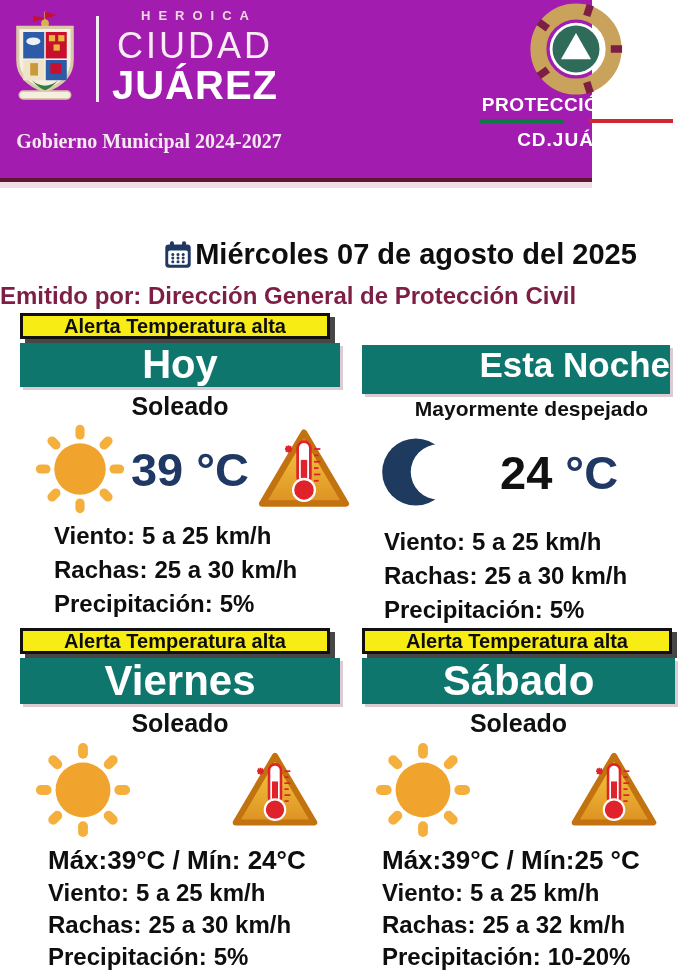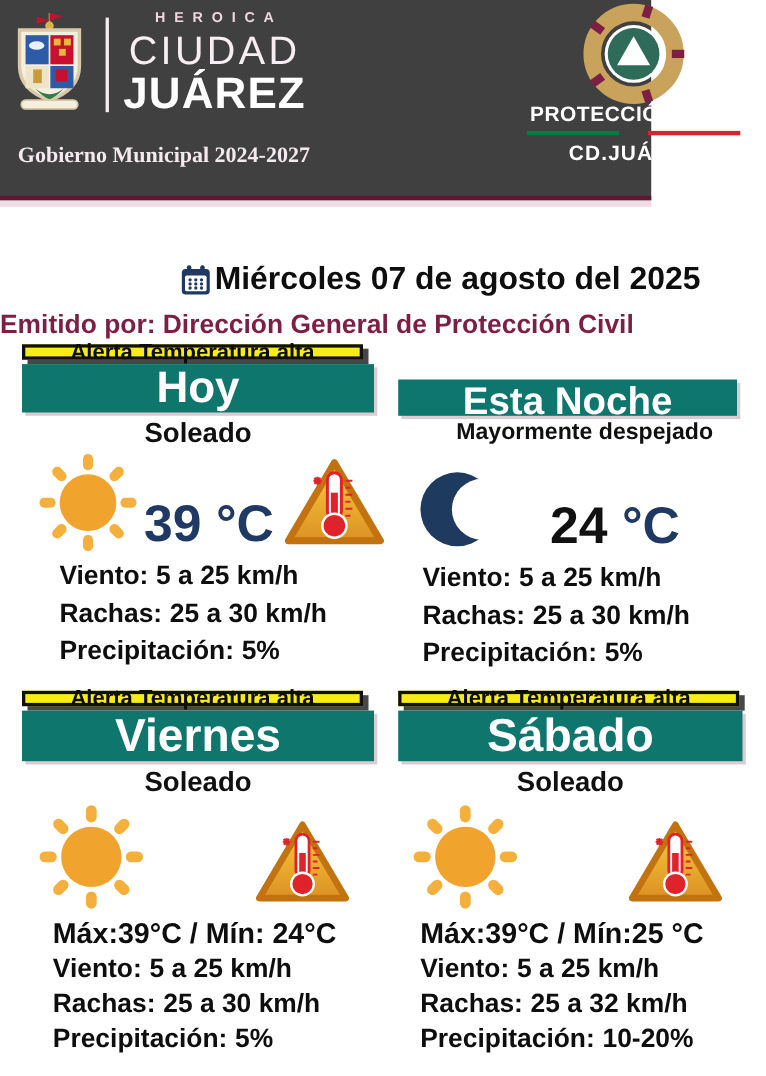--- a/index.html
+++ b/index.html
@@ -12,7 +12,7 @@
   
   .hdr {
     position:absolute; left:0; top:0; width:592px; height:182px;
-    background:#404040; border-bottom:4px solid #5E1733;
+    background:#a21caf; border-bottom:4px solid #5E1733;
     box-shadow:0 6px 0 #F0DCE4;
   }
   .crest { position:absolute; left:10px; top:4px; }

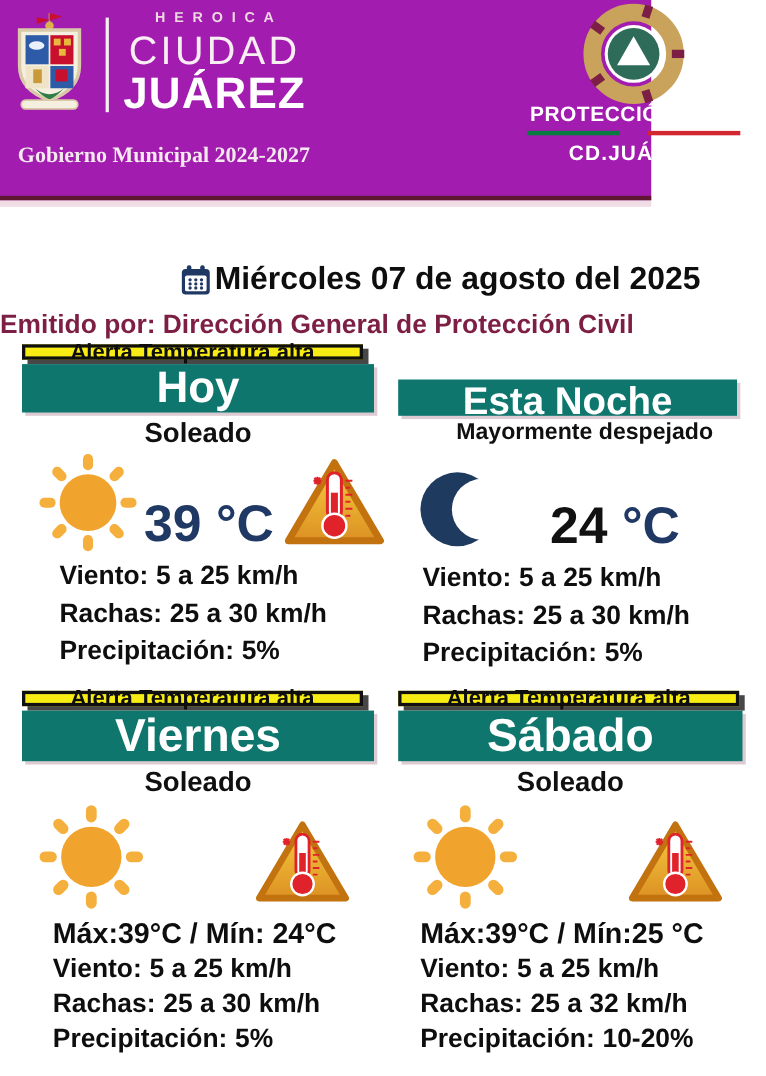--- a/index.html
+++ b/index.html
@@ -51,7 +51,7 @@
   .card-sabado  { left:362px; top:628px; width:313px; }
 
   .alert-banner {
-    width:310px; height:14px; background:#F7EC13; border:3px solid #101010;
+    width:310px; height:26px; background:#F7EC13; border:3px solid #101010;
     box-shadow:5px 4px 0 #474747; display:flex; align-items:center; justify-content:center;
     font-size:20px; font-weight:bold; color:#0d0d0d; margin-bottom:4px;
   }

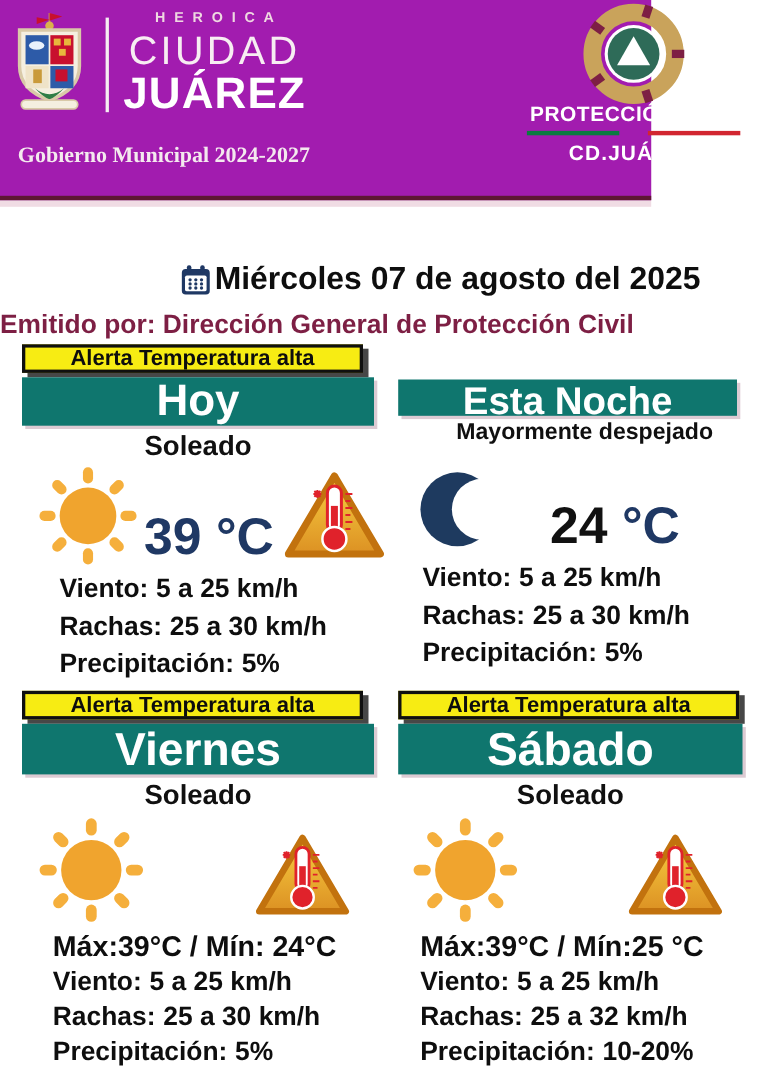--- a/index.html
+++ b/index.html
@@ -60,7 +60,7 @@
     box-shadow:3px 3px 0 #DCCBD3;
   }
   .bar-hoy     { width:320px; height:44px; font-size:40px; line-height:42px; }
-  .bar-noche   { width:308px; height:33px; font-size:35px; line-height:40px; }
+  .bar-noche   { width:308px; height:49px; font-size:35px; line-height:40px;text-align:right; }
   .bar-bottom  { width:100%;  height:46px; font-size:42px; line-height:45px; }
 
   .condition { text-align:center; font-weight:bold; color:#101010; }

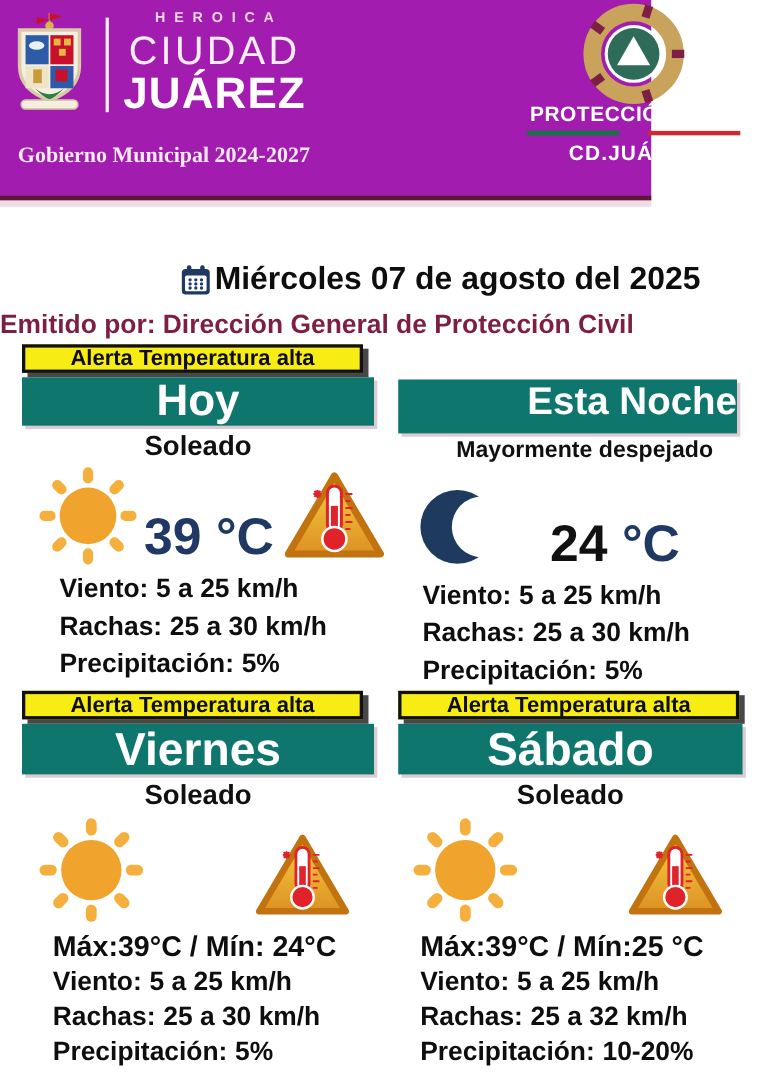--- a/index.html
+++ b/index.html
@@ -67,7 +67,7 @@
   .cond-big   { font-size:25px; margin-top:5px; }
   .cond-small { font-size:21px; margin-top:3px; padding-left:26px; }
 
-  .icon-row { display:flex; align-items:flex-end; }
+  .icon-row { display:flex; align-items:center; }
   .row-hoy     { height:92px; margin-top:2px; justify-content:space-between; padding-left:14px; margin-right:-14px; }
   .row-noche   { height:98px; margin-top:2px; }
   .row-bottom  { height:100px; margin-top:2px; justify-content:space-between; }

